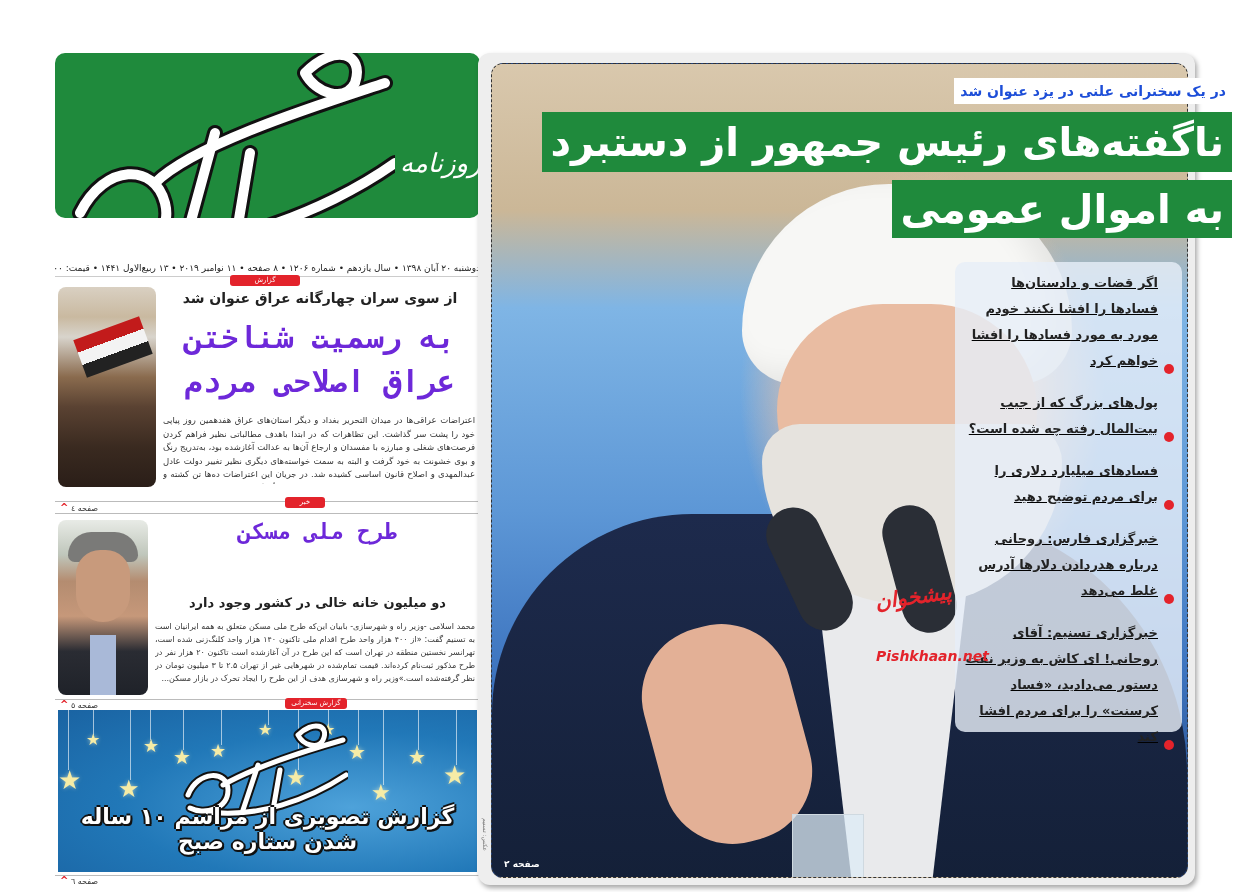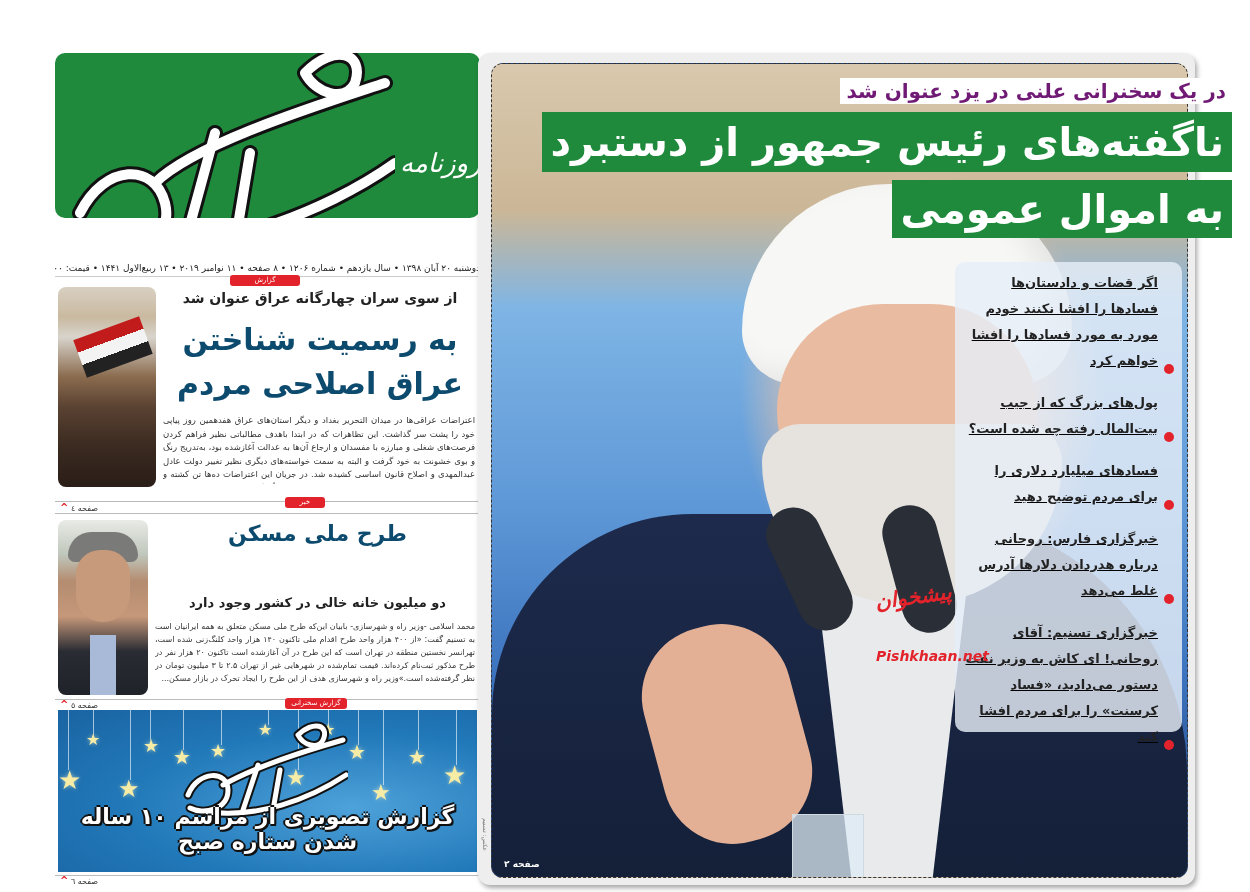--- a/index.html
+++ b/index.html
@@ -51,7 +51,7 @@
   #main-photo .hand{position:absolute;left:160px;top:560px;width:150px;height:220px;border-radius:70px;background:#e3b096;transform:rotate(-15deg);}
   #main-photo .glass{position:absolute;left:300px;top:750px;width:70px;height:70px;background:rgba(220,235,245,.75);border:1px solid #cfd9e0;}
   #main-photo .pageref2{position:absolute;left:12px;bottom:8px;color:#fff;font-size:9px;font-weight:bold;}
-  #main-kicker{right:18px;top:78px;background:#fff;color:#701a75;font-weight:bold;font-size:20px;padding:0 6px;line-height:26px;}
+  #main-kicker{right:18px;top:78px;background:#fff;color:#1d4ed8;font-weight:bold;font-size:14px;padding:0 6px;line-height:26px;}
   .green-line{position:absolute;right:18px;background:#1f8a3c;color:#fff;font-weight:bold;text-align:right;padding:0 8px;}
   #main-h1{top:112px;font-size:40px;line-height:60px;}
   #main-h2{top:180px;font-size:40px;line-height:58px;}

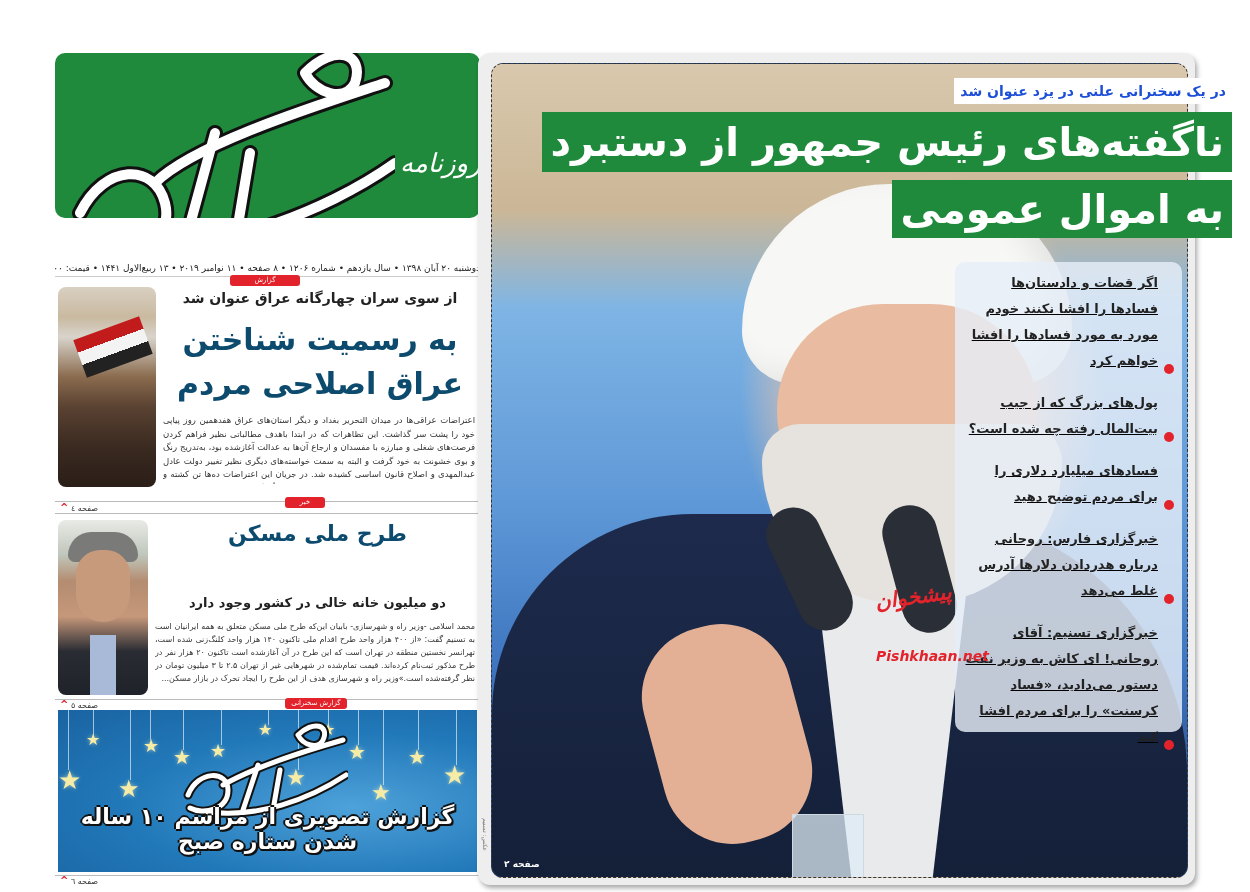--- a/index.html
+++ b/index.html
@@ -18,7 +18,7 @@
   #s1-photo .flag{position:absolute;left:20px;top:40px;width:70px;height:40px;transform:rotate(-20deg);
     background:linear-gradient(180deg,#c21b1b 0 33%,#f3f3f3 33% 66%,#222 66% 100%);}
   .kicker{font-weight:bold;color:#222;text-align:center;}
-  .headline{font-weight:bold;color:#0c4a6e;text-align:center;line-height:1.25;}
+  .headline{font-weight:bold;color:#6d28d9;text-align:center;line-height:1.25;font-family:Liberation Mono, monospace;}
   .body-text{font-size:8.5px;color:#333;line-height:13.5px;text-align:justify;}
   .pageref{font-size:8px;color:#333;line-height:10px;}
   .pageref .car{color:#e3232b;font-size:10px;font-weight:bold;}

